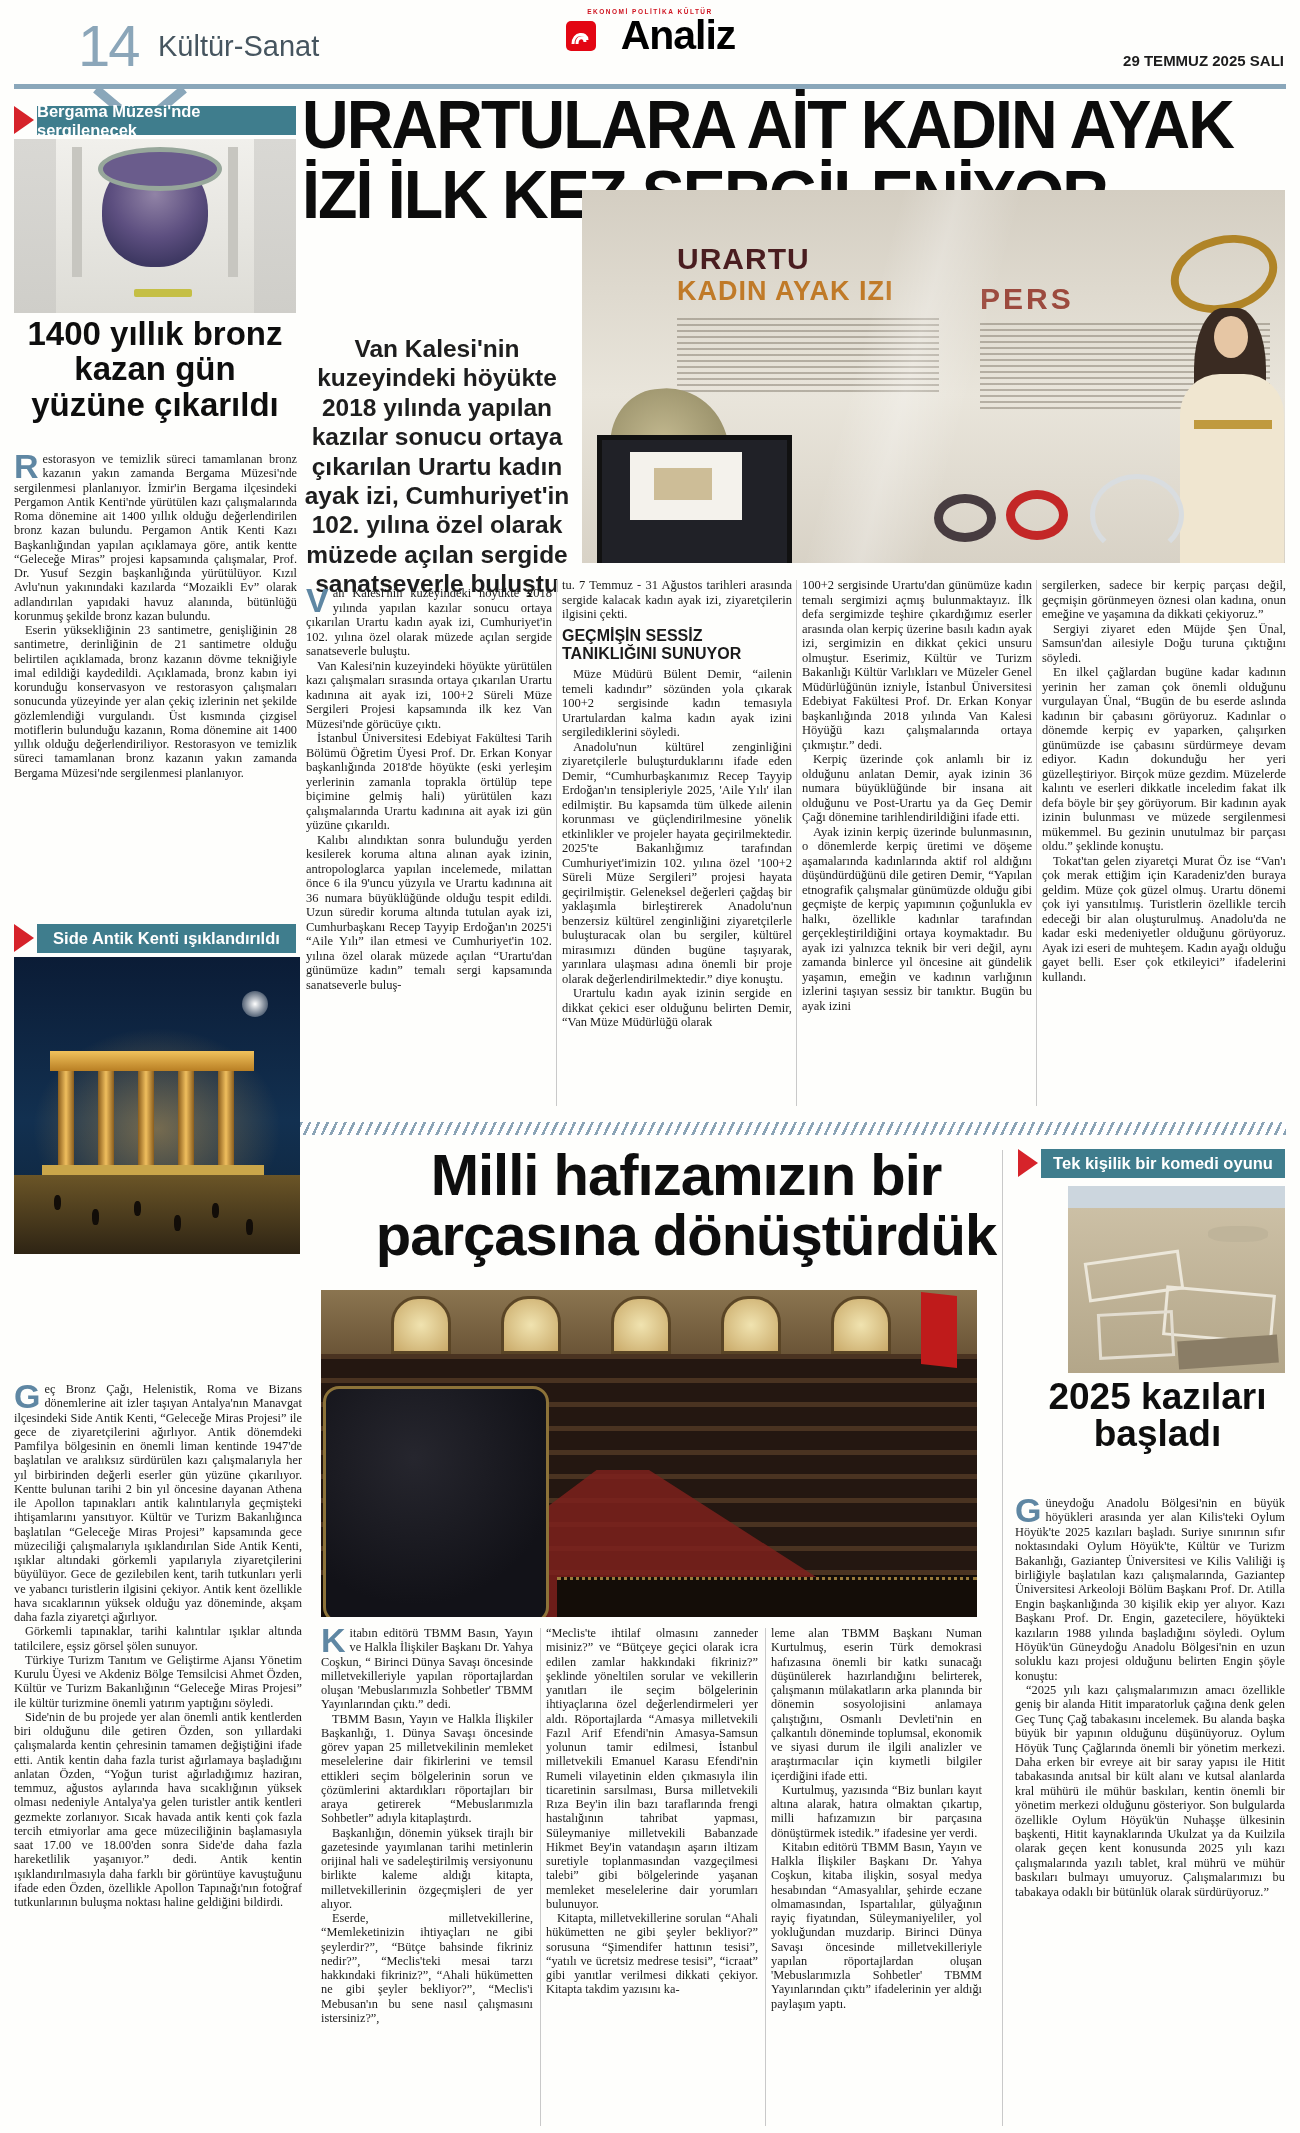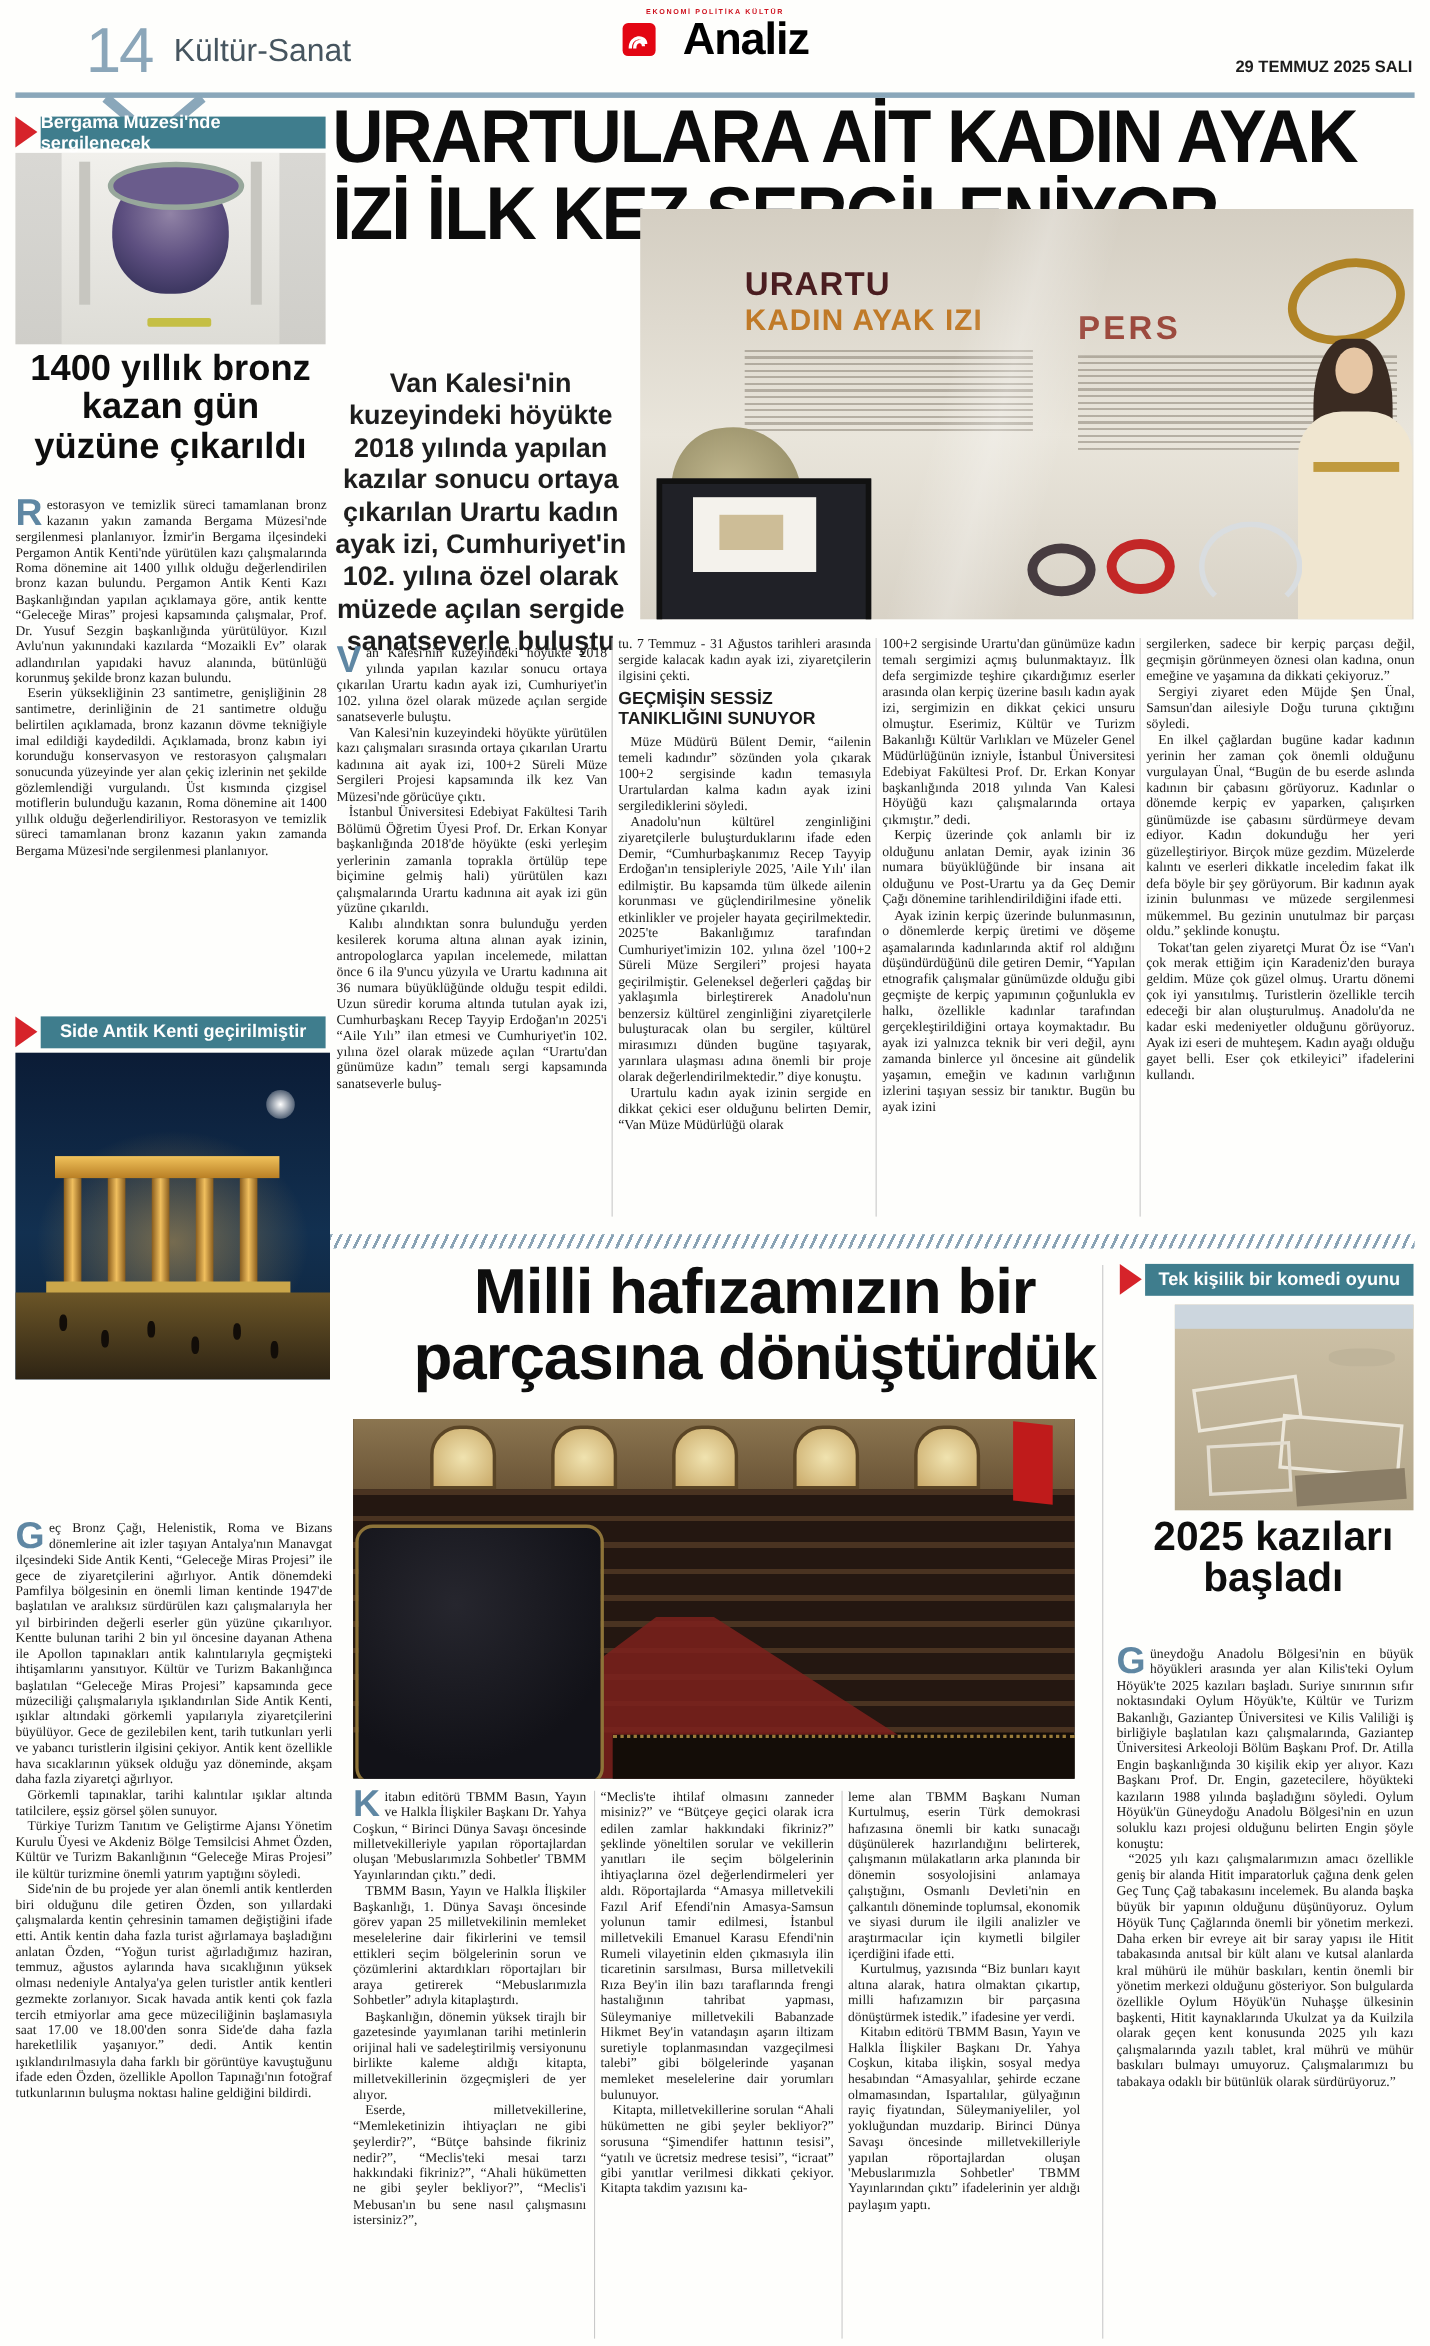--- a/index.html
+++ b/index.html
@@ -171,7 +171,7 @@
   <div class="abs kicker" style="left:14px;top:924px;width:282px;">
     <span class="karrow"></span>
     <span class="kbar">
-        <span>Side Antik Kenti geçirilmiştir</span>
+        <span>Side Antik Kenti ışıklandırıldı</span>
       </span>
   </div>
 

